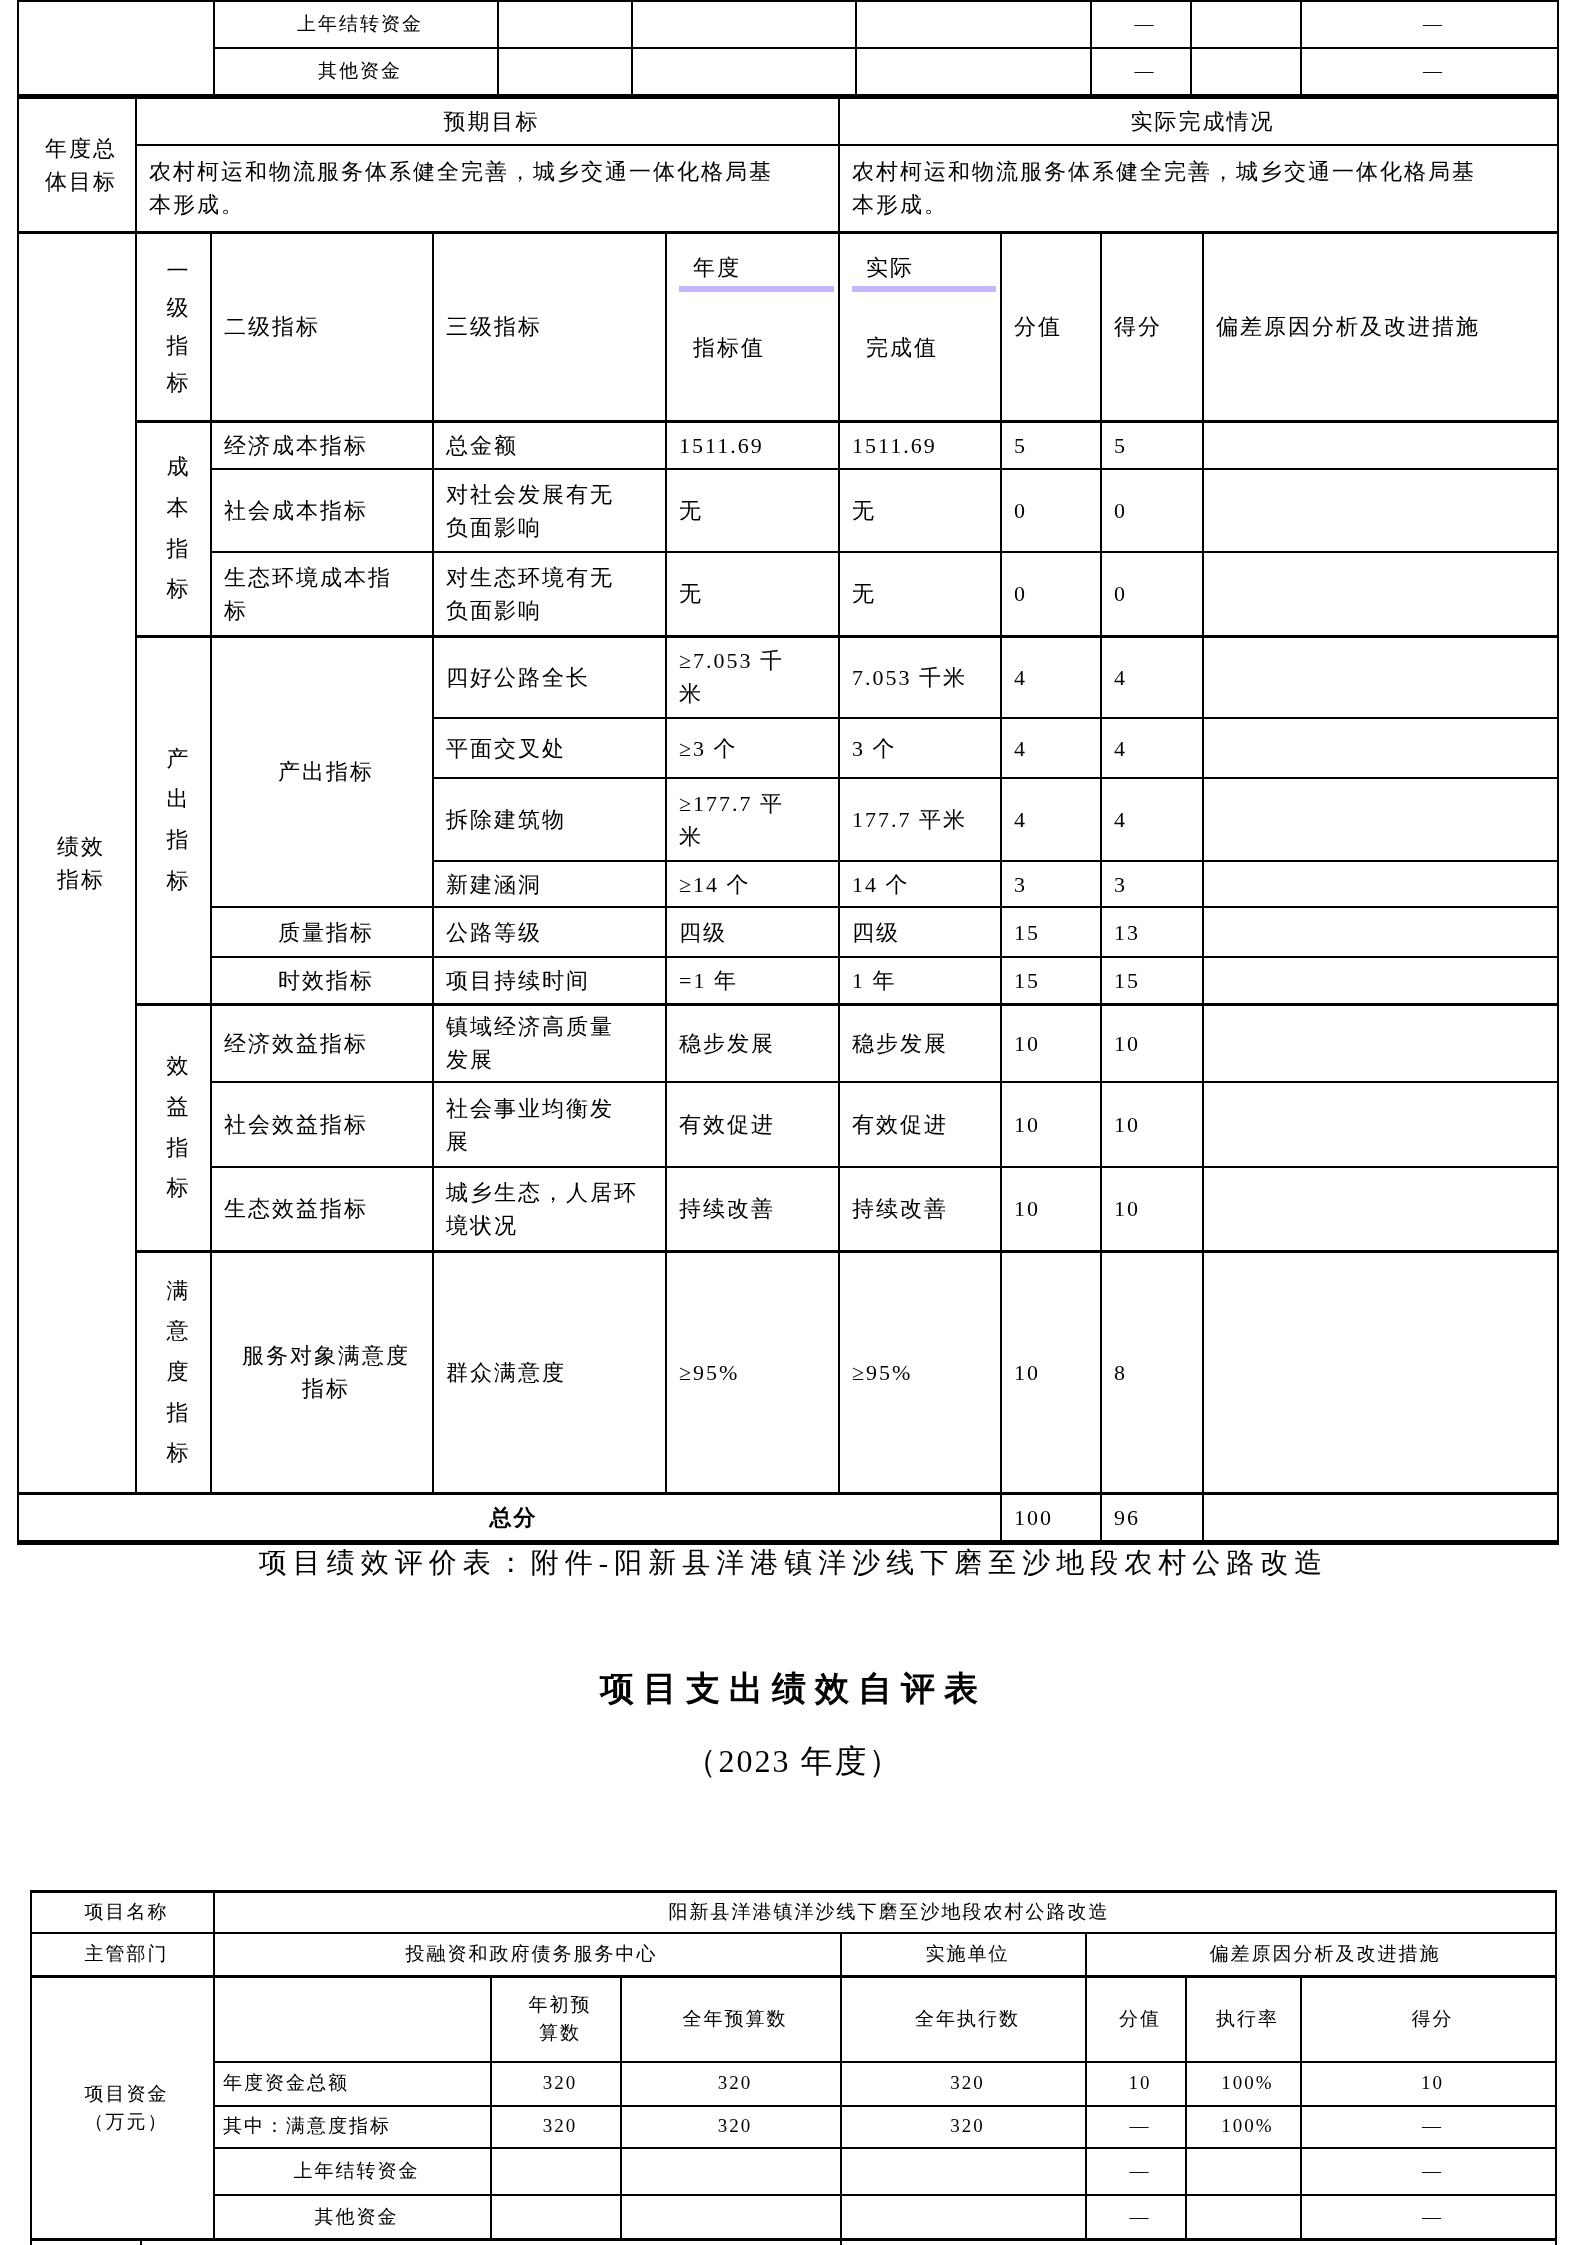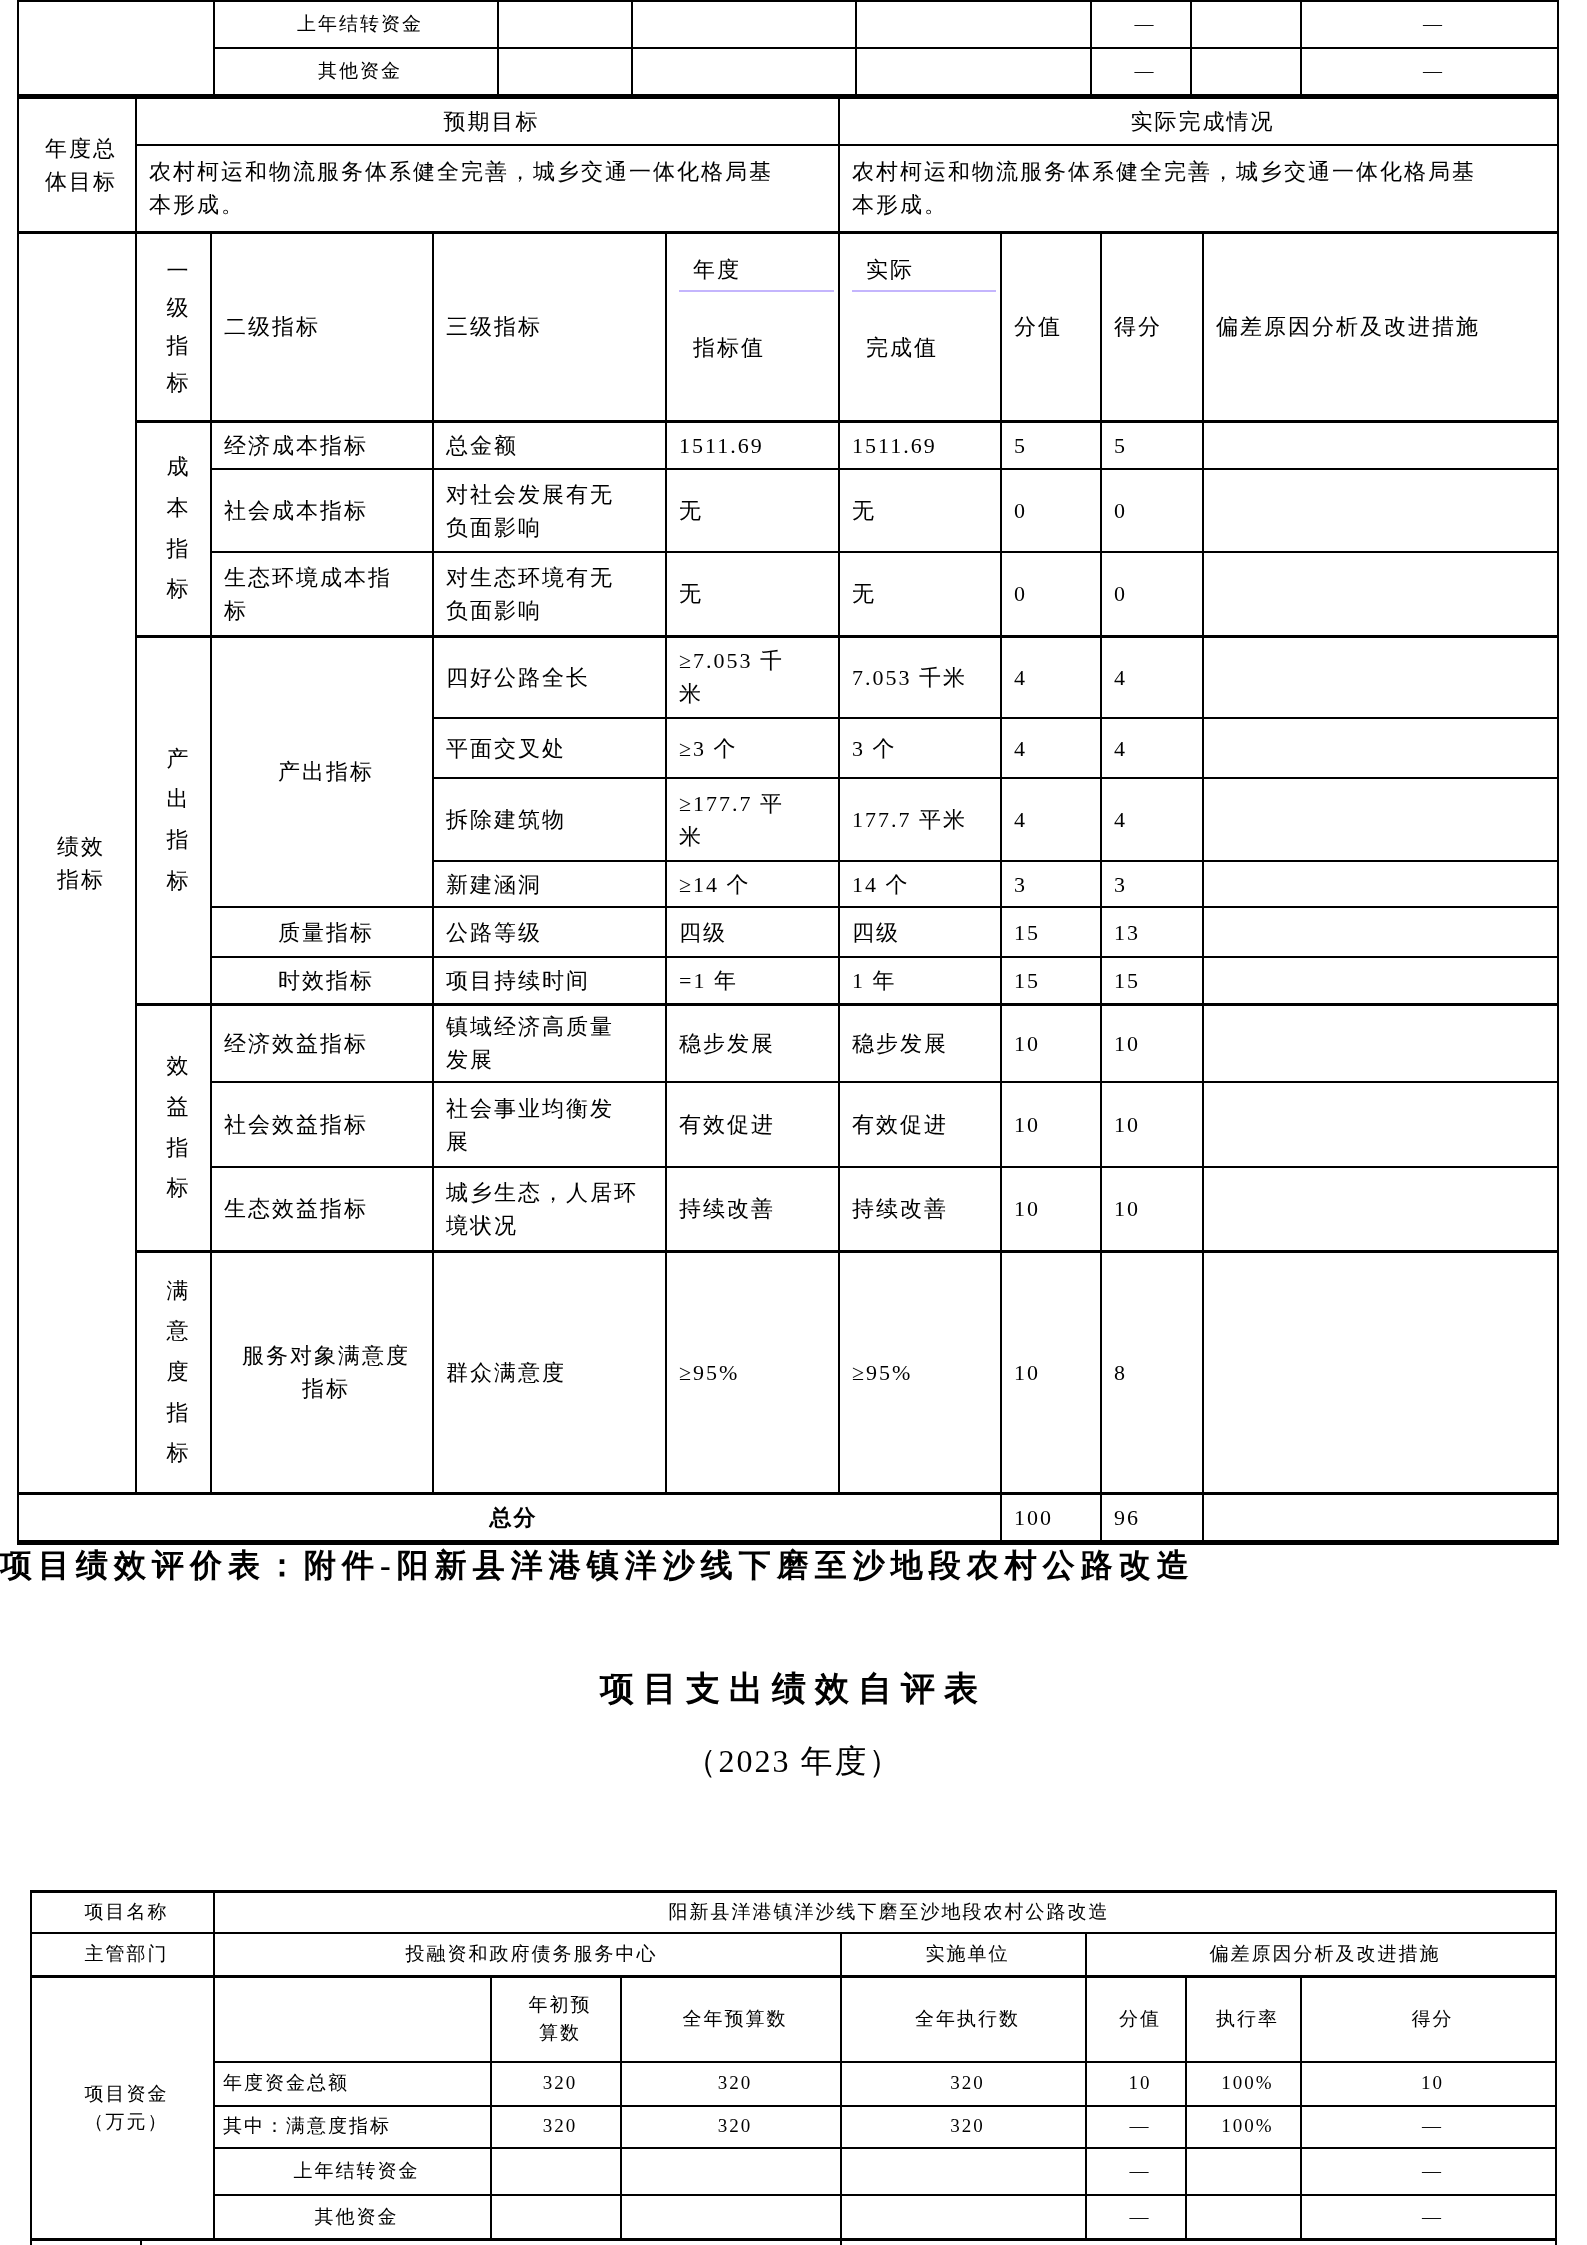--- a/index.html
+++ b/index.html
@@ -17,7 +17,7 @@
   .v1{width:1.15em;margin:16px auto;line-height:1.85;text-align:center;word-break:break-all;letter-spacing:0;}
   .v1h{line-height:1.7;}
   td.hsplit{padding:0;}
-  .hsplit .tp{height:42px;border-bottom:2px solid #c4b5fd;display:flex;align-items:center;padding-left:14px;box-sizing:border-box;}
+  .hsplit .tp{height:42px;border-bottom:6px solid #c4b5fd;display:flex;align-items:center;padding-left:14px;box-sizing:border-box;}
   .hsplit .bt{height:112px;display:flex;align-items:center;padding-left:14px;box-sizing:border-box;}
   tr.tt > td{border-top:3px solid #000;}
   tr.bend > td{border-bottom:5px solid #000;}

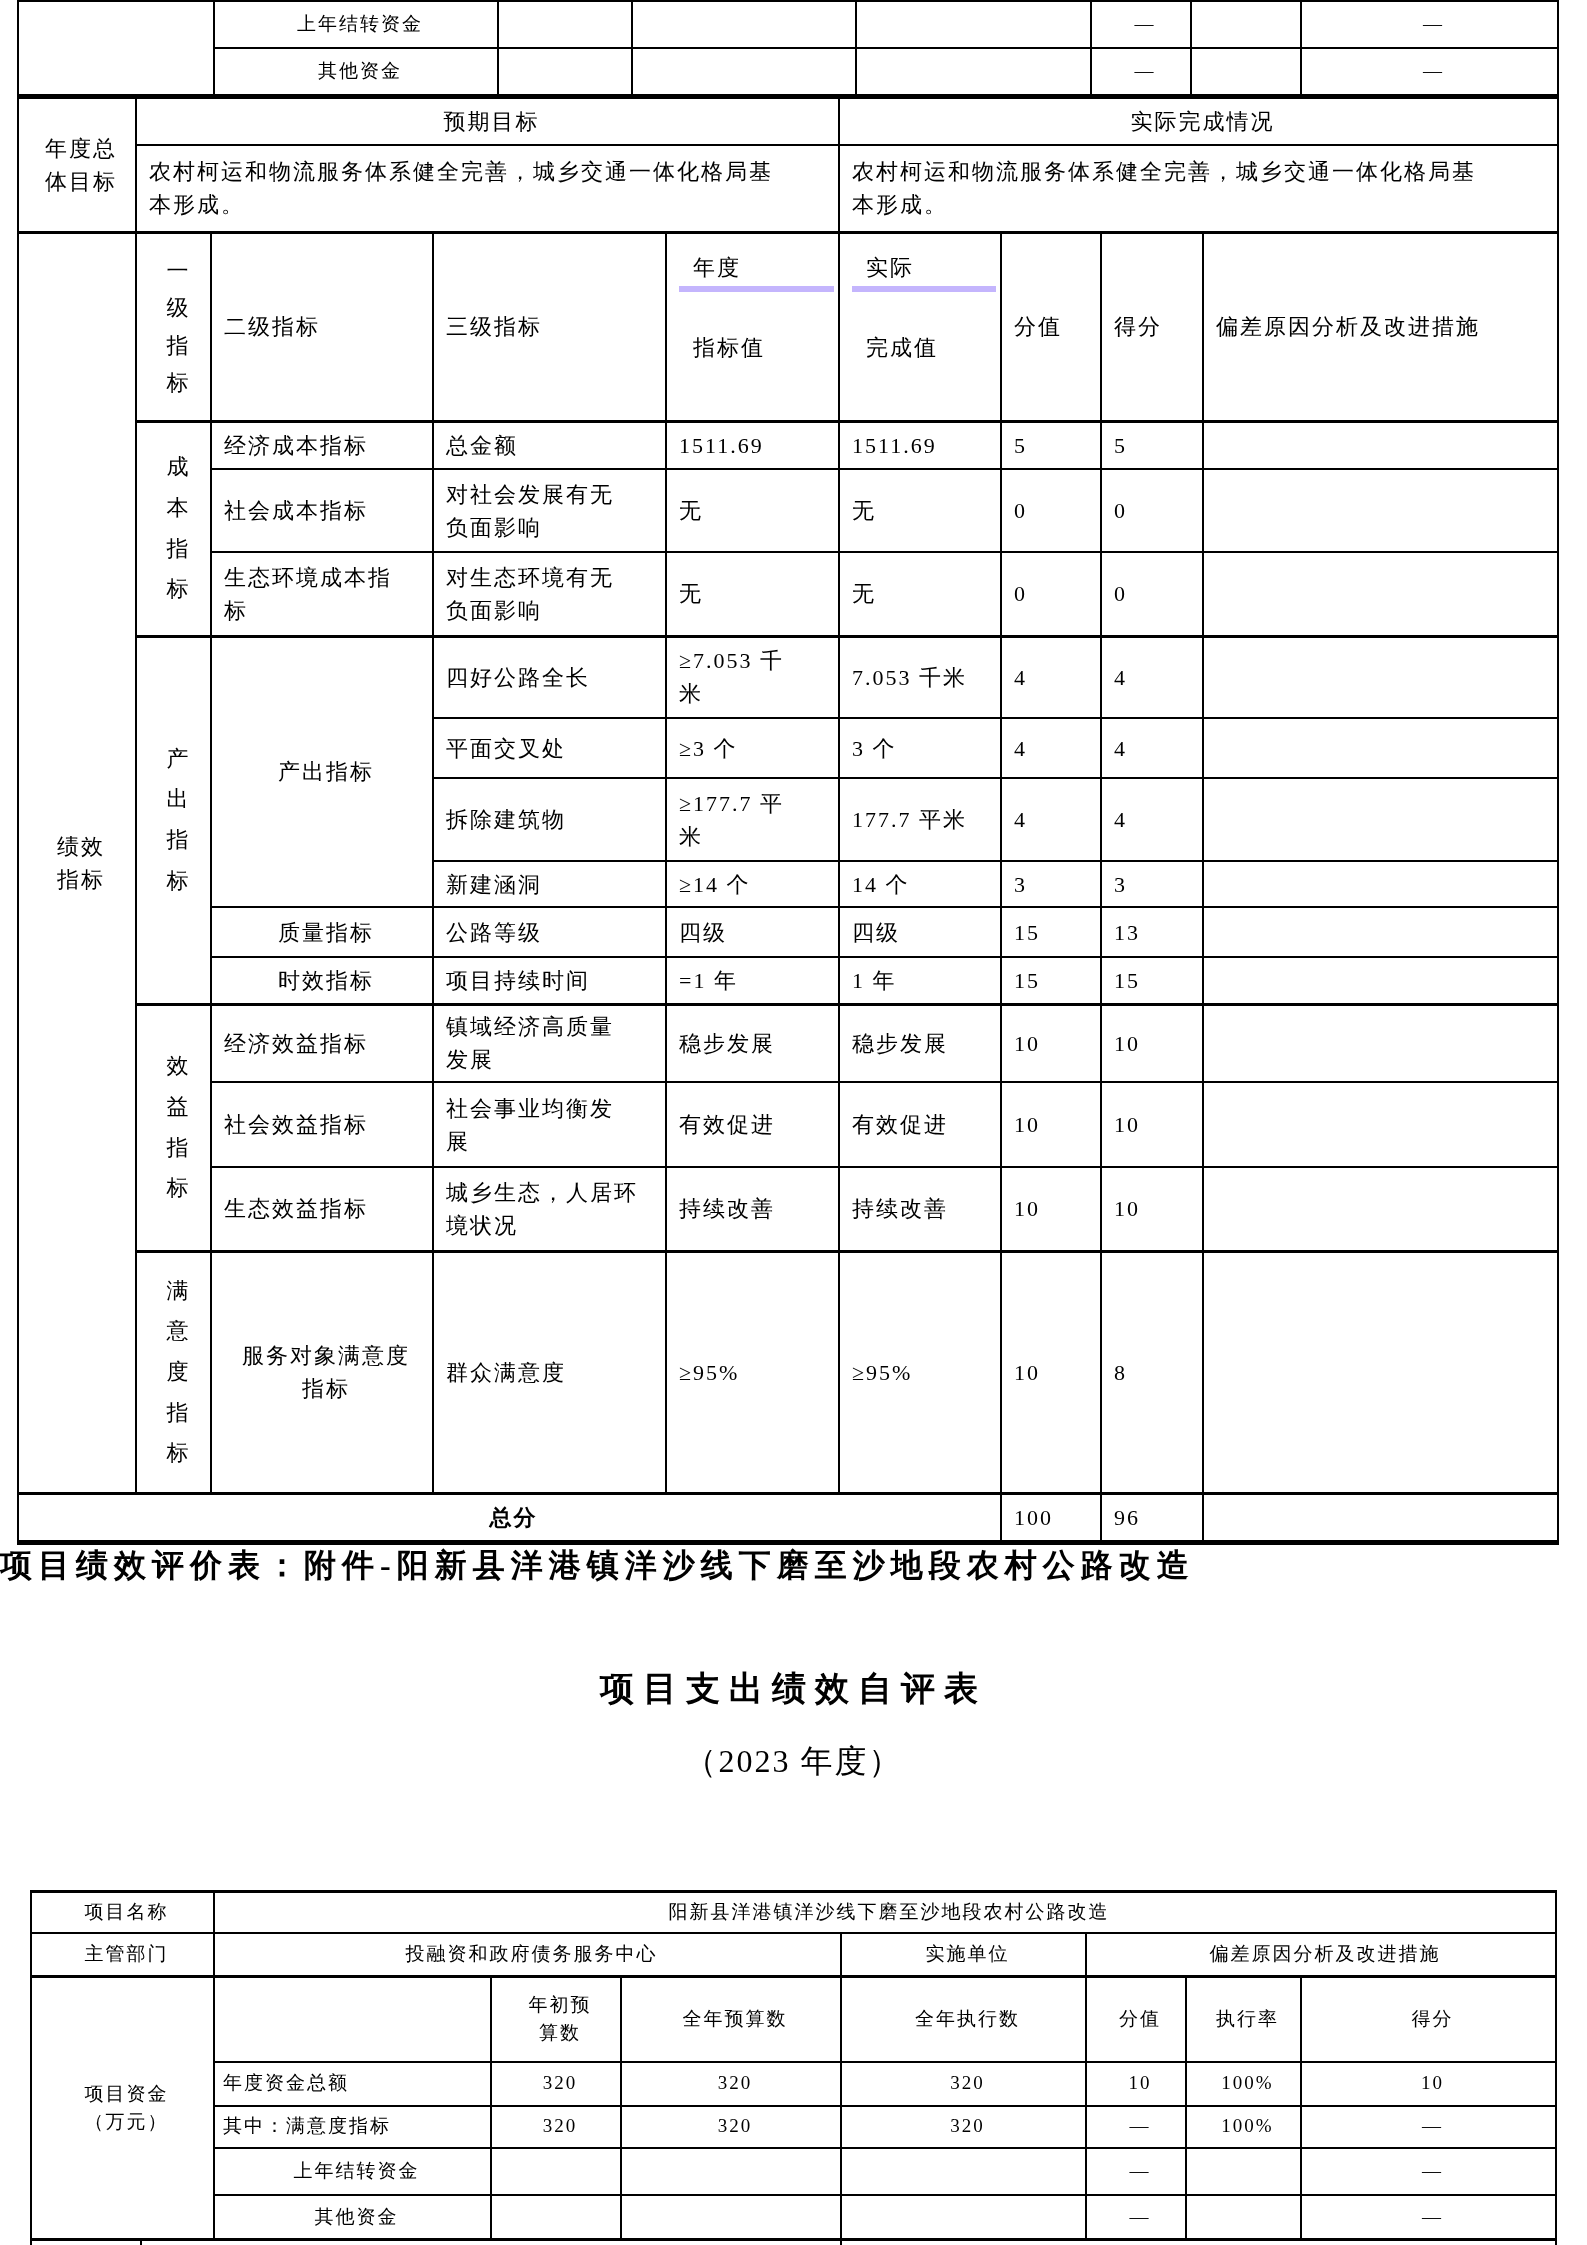--- a/index.html
+++ b/index.html
@@ -23,8 +23,8 @@
   tr.bend > td{border-bottom:5px solid #000;}
   tr.bend2 > td{border-bottom:3px solid #000;}
   td.bold{font-weight:bold;}
-  .title1{position:absolute;top:1544px;left:0;width:100%;
-          font-size:32px;font-weight:bold;letter-spacing:6px;}
+  .title1{position:absolute;top:1544px;left:0;width:100%;text-align:center;
+          font-size:28px;font-weight:normal;letter-spacing:6px;}
   .title2{position:absolute;top:1666px;left:0;width:100%;text-align:center;
           font-size:34px;font-weight:bold;letter-spacing:9px;}
   .yearline{position:absolute;top:1740px;left:0;width:100%;text-align:center;

